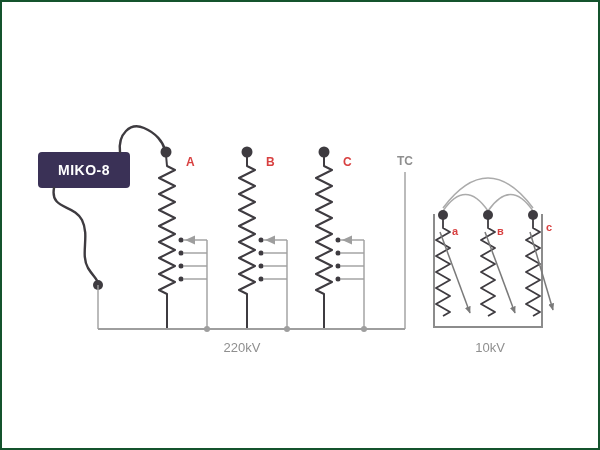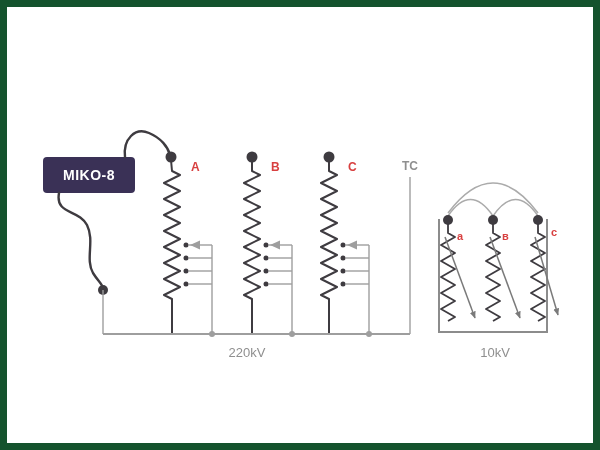--- a/index.html
+++ b/index.html
@@ -5,7 +5,7 @@
   html, body { margin: 0; padding: 0; background: #ffffff; }
   .stage {
     width: 600px; height: 450px; box-sizing: border-box;
-    background: #ffffff; border: 7px solid #14532d;
+    background: #ffffff; border: 2px solid #14532d;
     position: relative; overflow: hidden;
     font-family: "Liberation Sans", sans-serif;
   }

